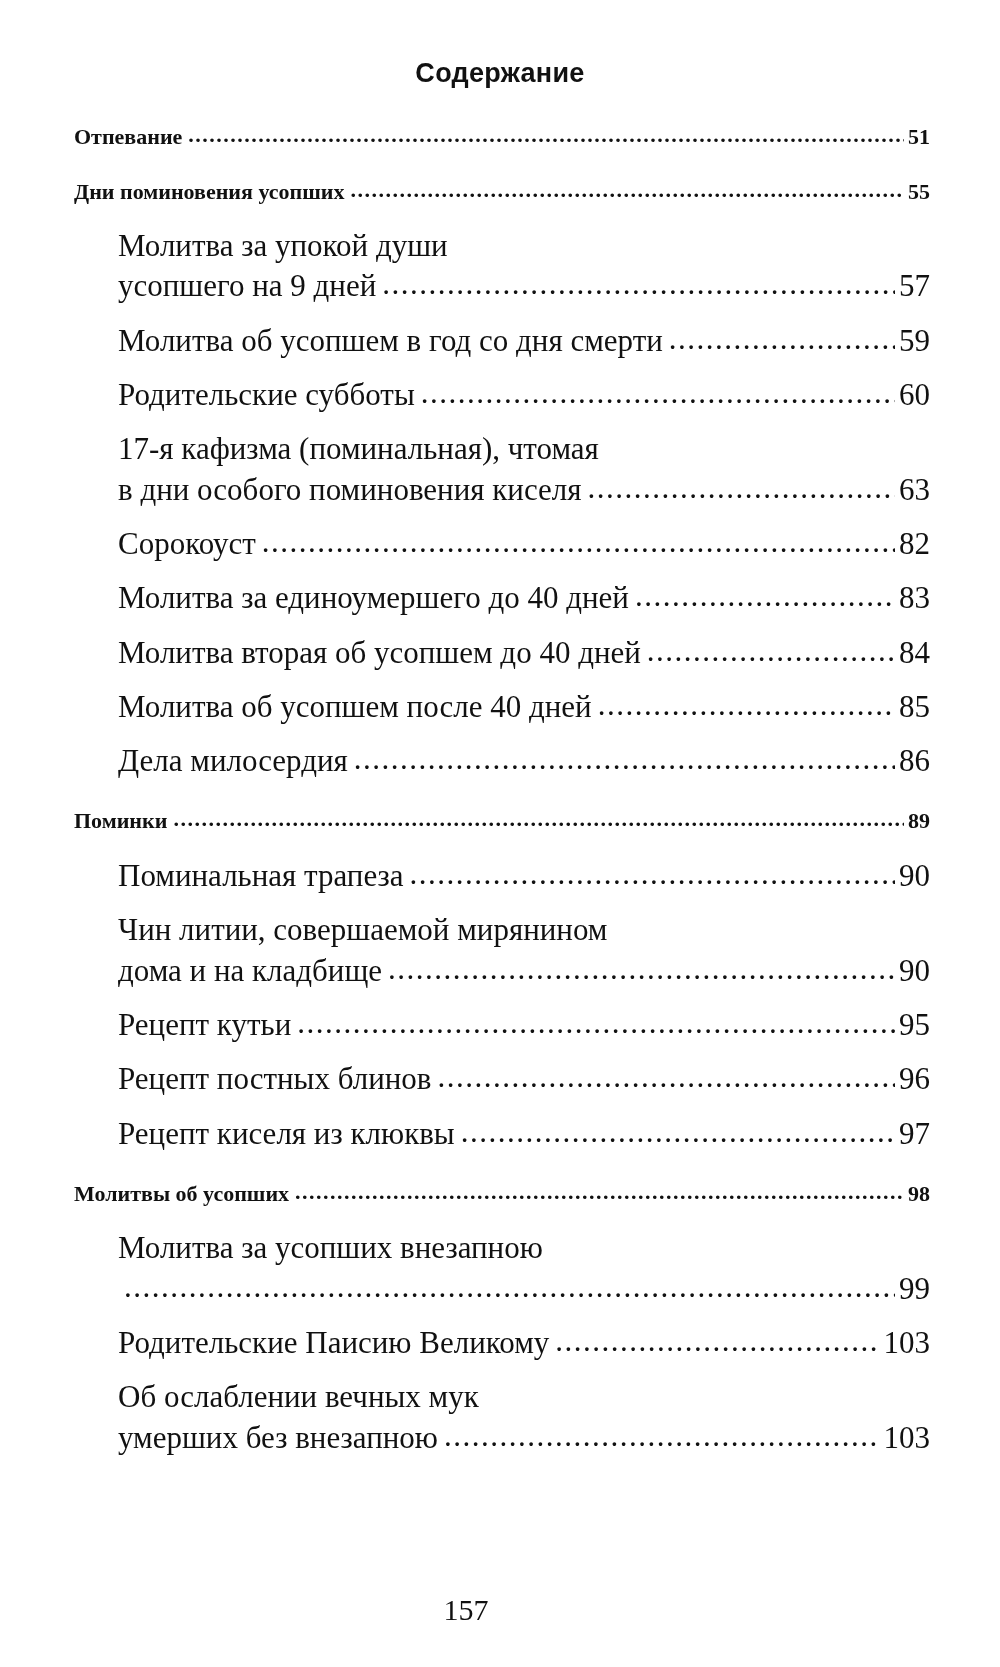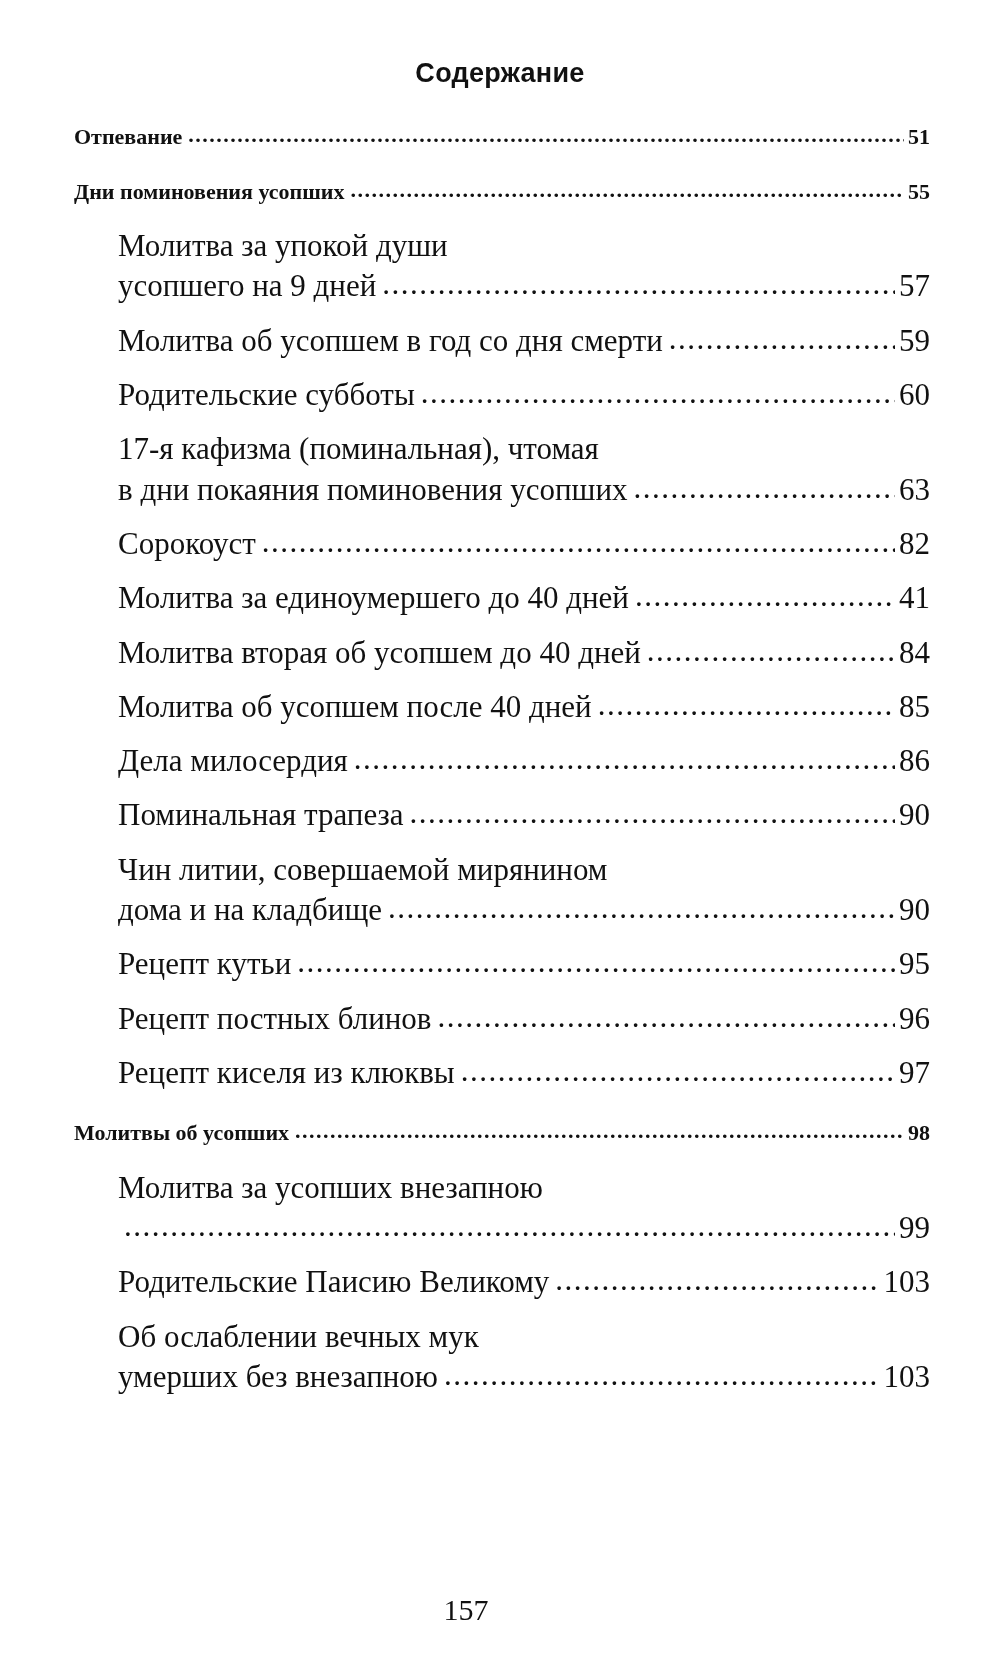--- a/index.html
+++ b/index.html
@@ -146,7 +146,7 @@
       <div class="entry level2">
         <div class="line-plain">17-я кафизма (поминальная), чтомая</div>
         <div class="row">
-          <span class="label">в дни покаяния поминовения усопших</span>
+          <span class="label">в дни особого поминовения киселя</span>
           <span class="leader"></span>
           <span class="page-num">63</span>
         </div>

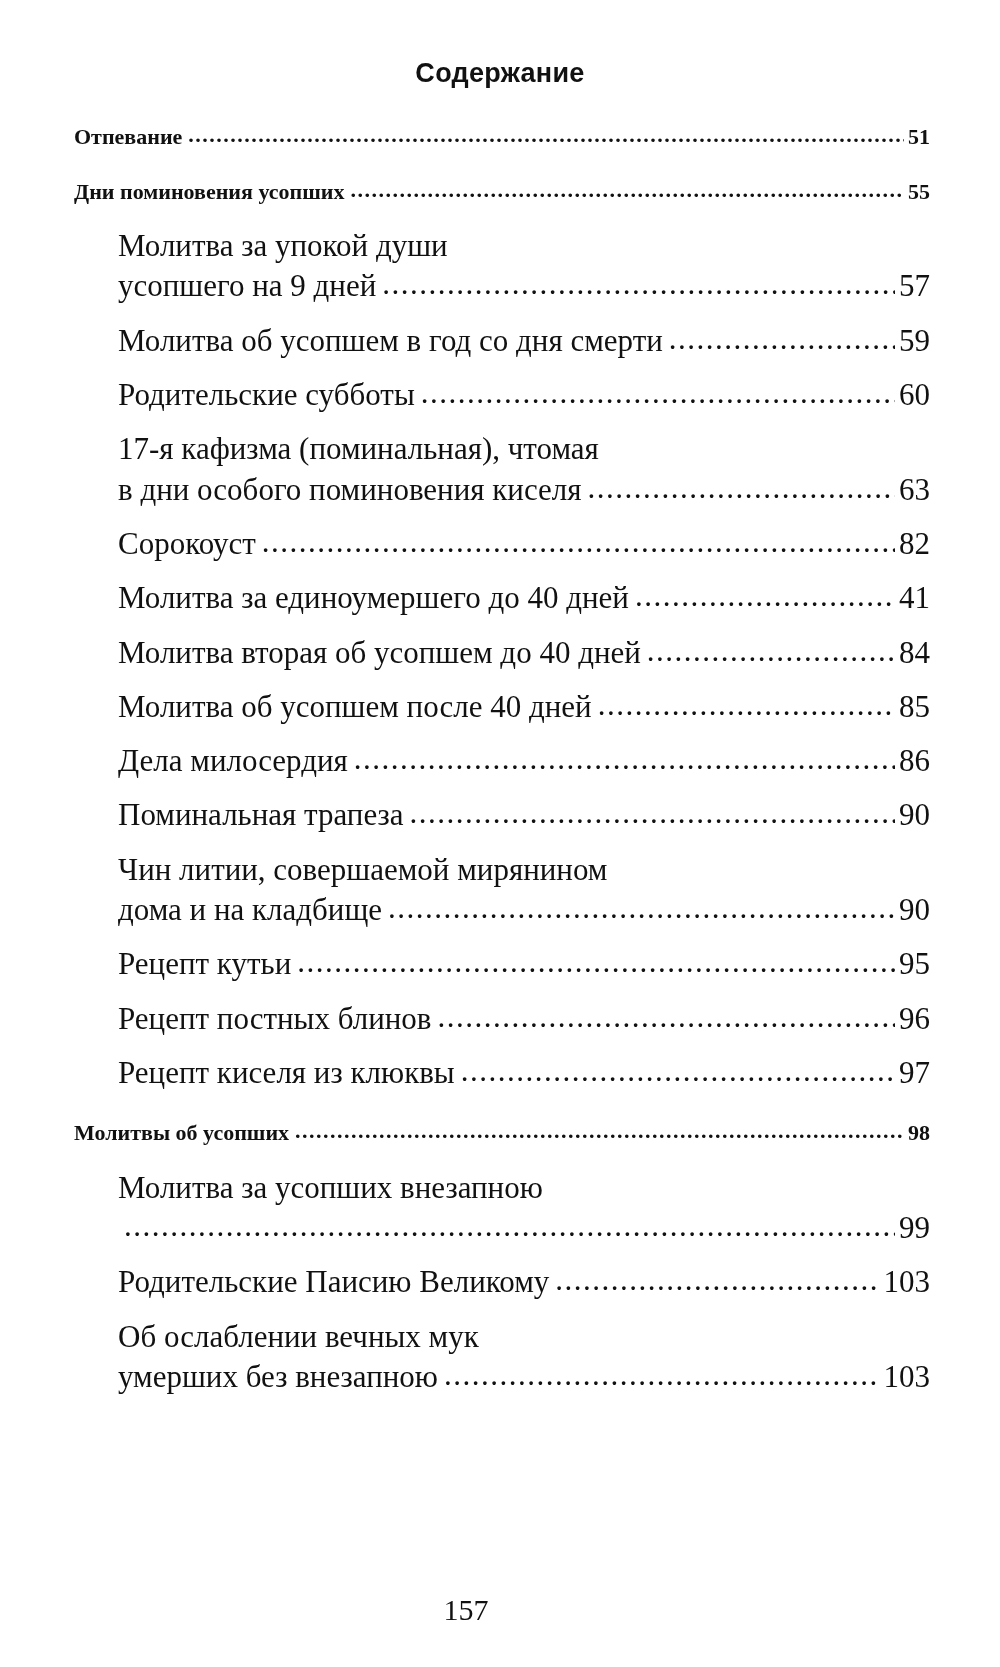--- a/index.html
+++ b/index.html
@@ -162,7 +162,7 @@
         <div class="row">
           <span class="label">Молитва за единоумершего до 40 дней</span>
           <span class="leader"></span>
-          <span class="page-num">41</span>
+          <span class="page-num">83</span>
         </div>
       </div>
       <div class="entry level2">

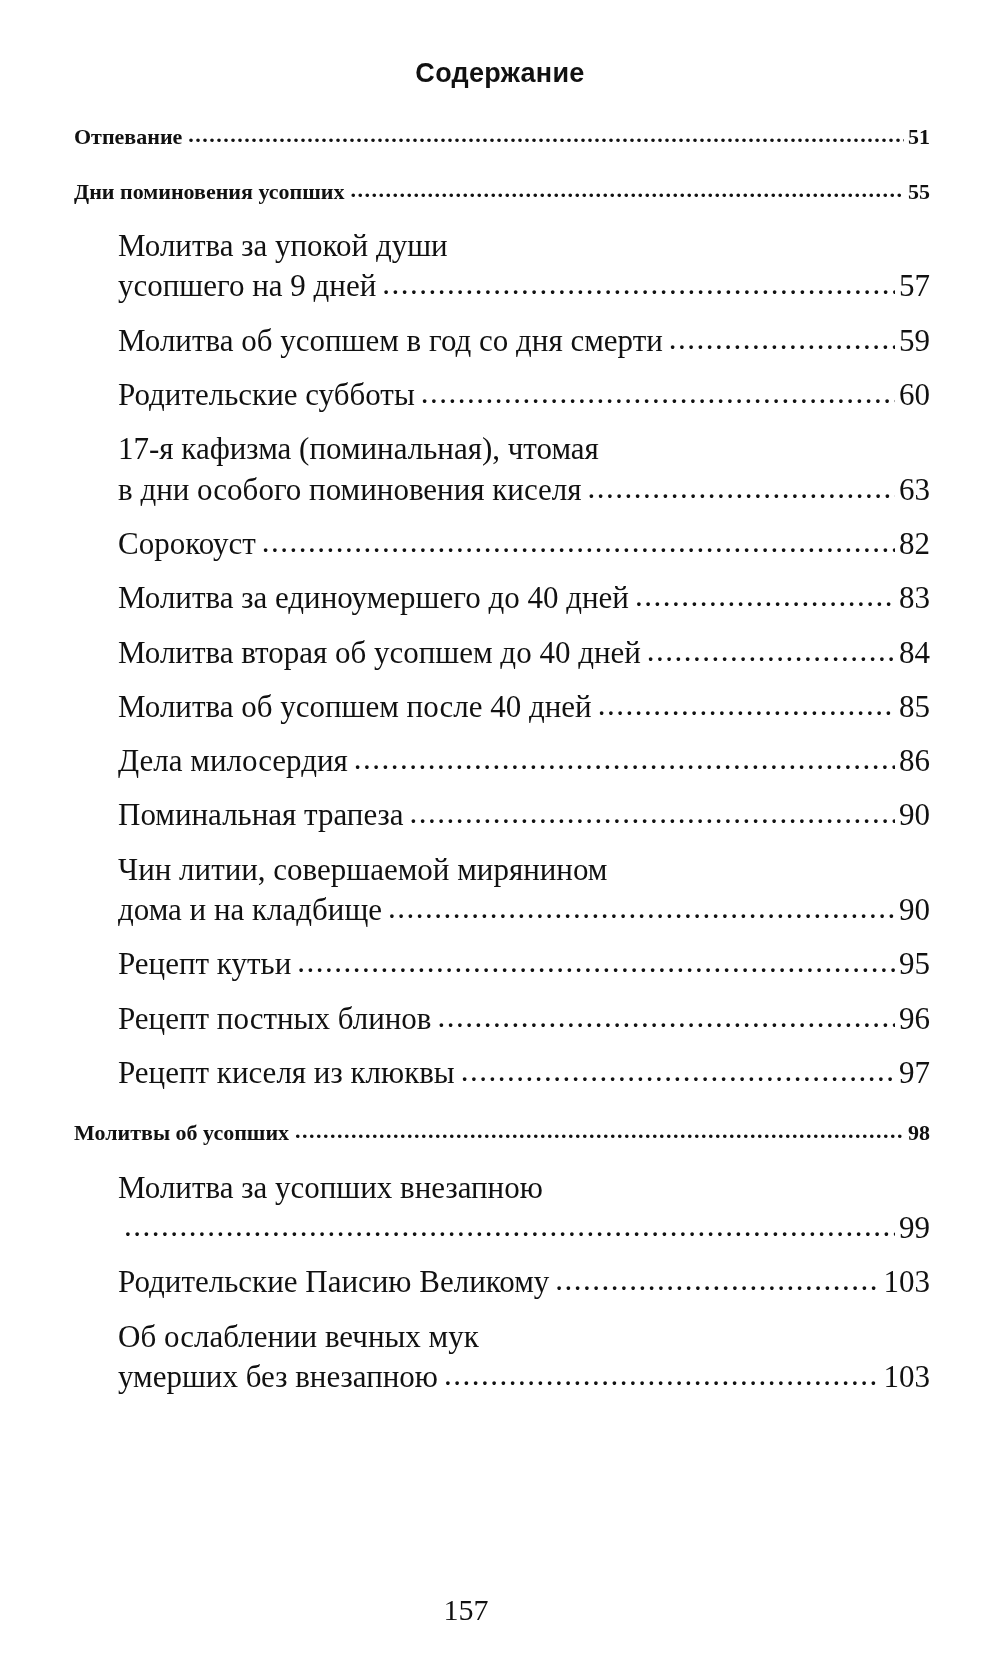--- a/index.html
+++ b/index.html
@@ -186,6 +186,13 @@
           <span class="page-num">86</span>
         </div>
       </div>
+      <div class="entry level1">
+        <div class="row">
+          <span class="label">Поминки</span>
+          <span class="leader"></span>
+          <span class="page-num">89</span>
+        </div>
+      </div>
       <div class="entry level2">
         <div class="row">
           <span class="label">Поминальная трапеза</span>

